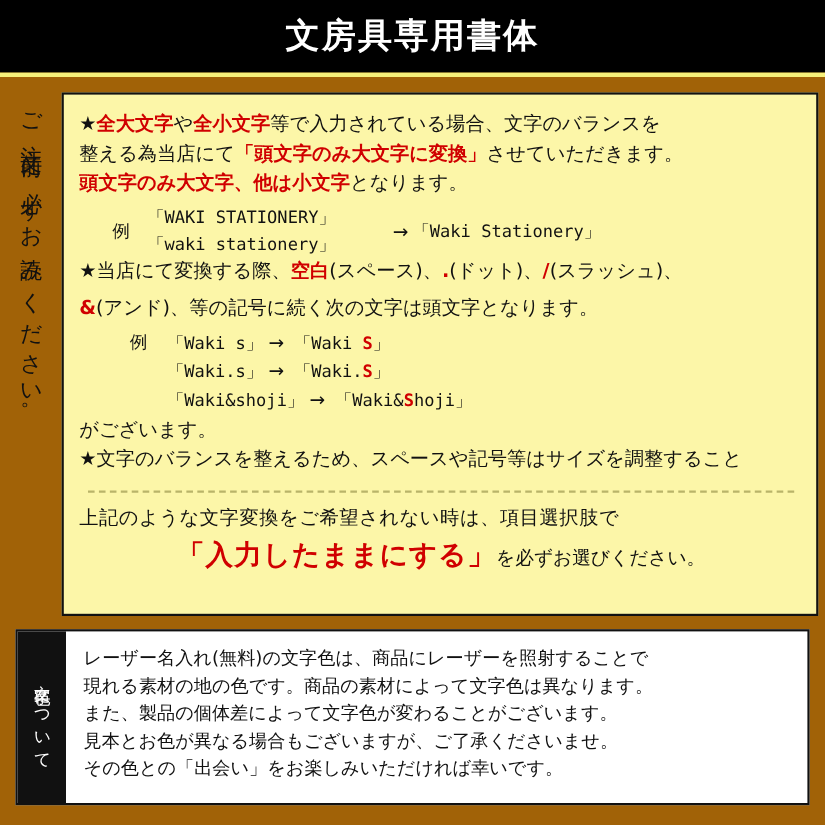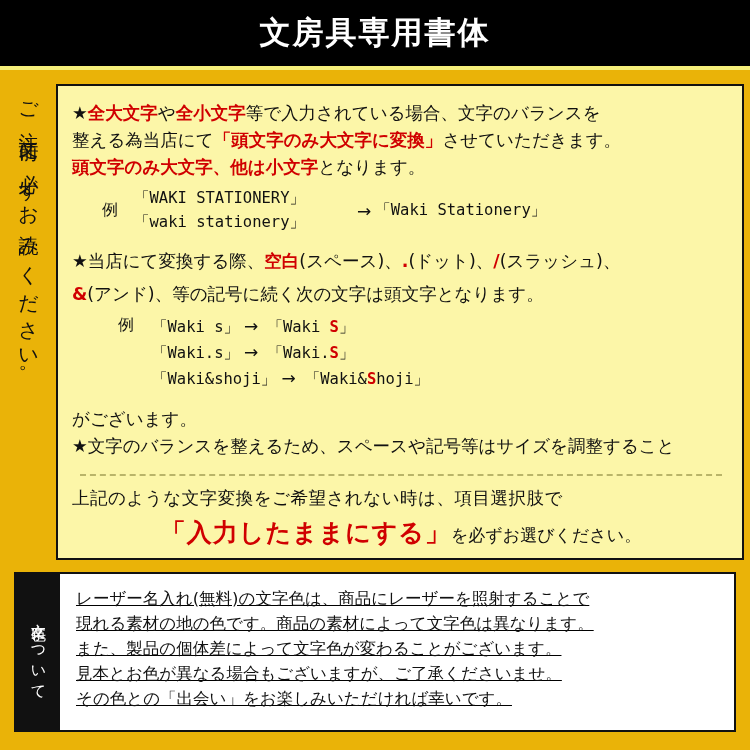--- a/index.html
+++ b/index.html
@@ -18,7 +18,7 @@
     width: 750px;
     height: 750px;
     box-sizing: border-box;
-    background: #eab308;
+    background: #a16207;
   }
 
   

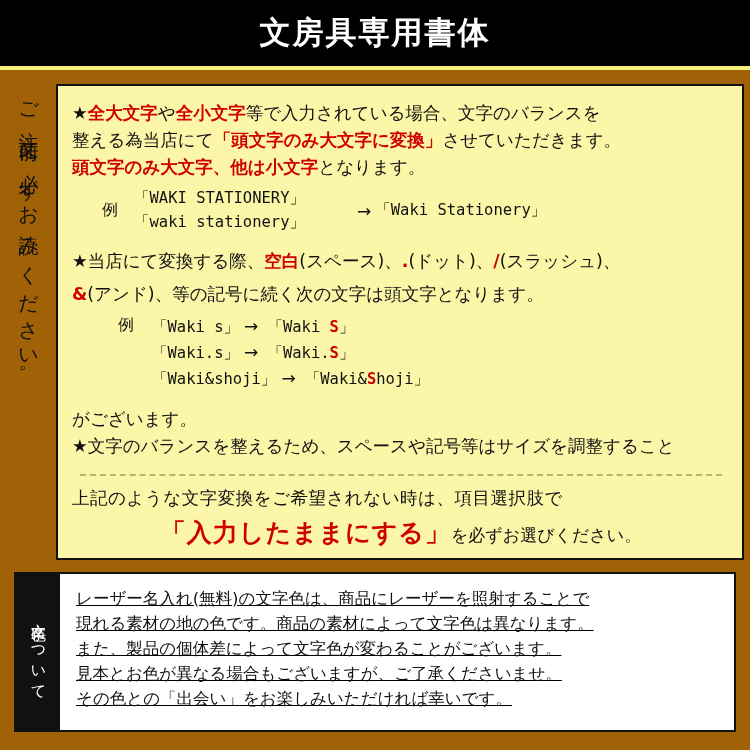--- a/index.html
+++ b/index.html
@@ -131,7 +131,6 @@
   }
 
   .para {
-    margin-top: 14px;
   }
   .para2 {
     margin-top: 6px;

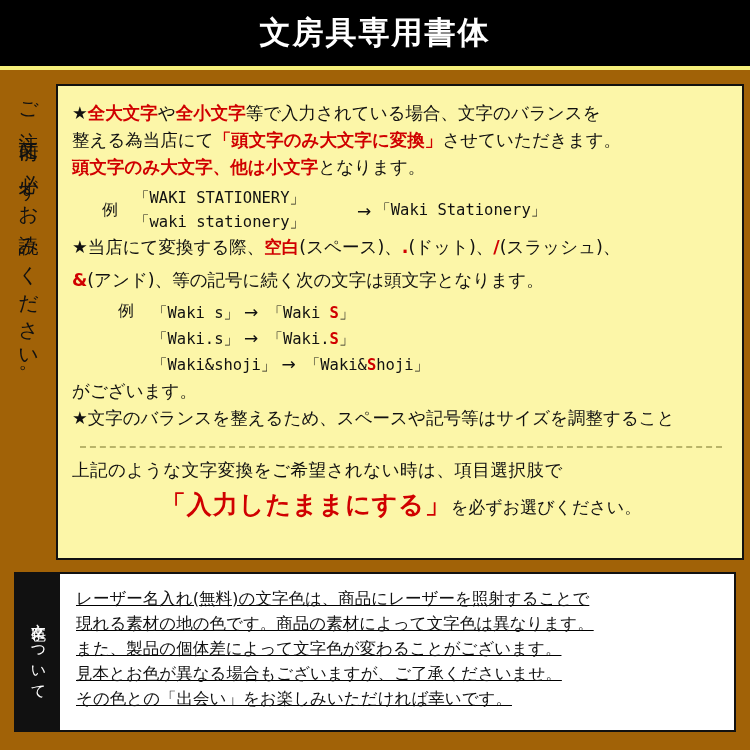--- a/index.html
+++ b/index.html
@@ -209,7 +209,6 @@
     flex: 1;
     padding: 12px 4px 10px 16px;
     box-sizing: border-box;
-    text-decoration: underline;
   }
   .bottom-body p {
     margin: 0;

